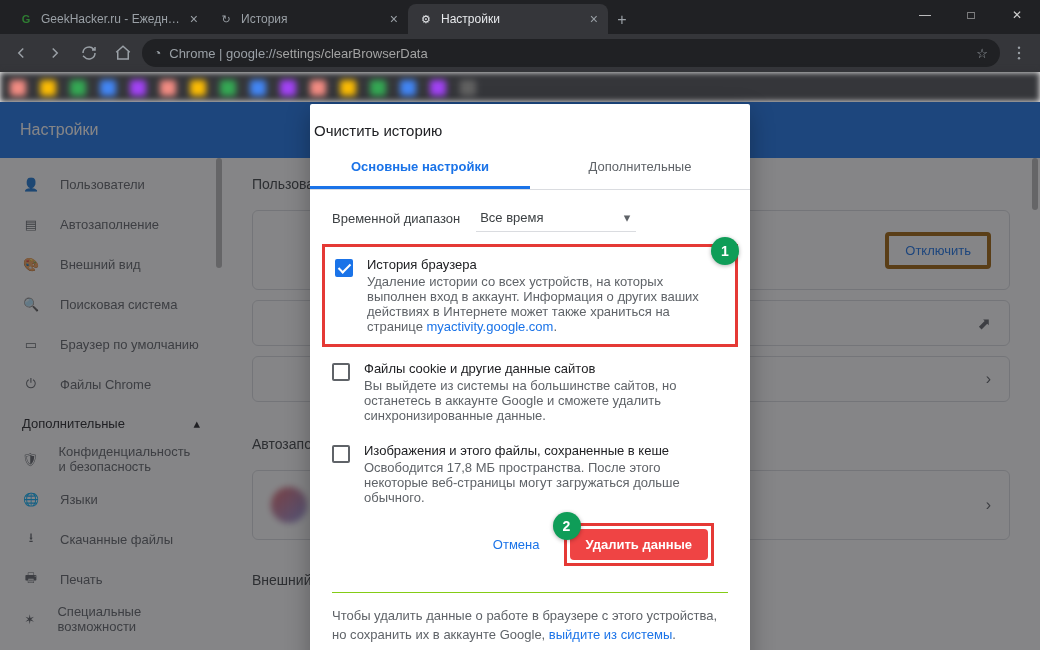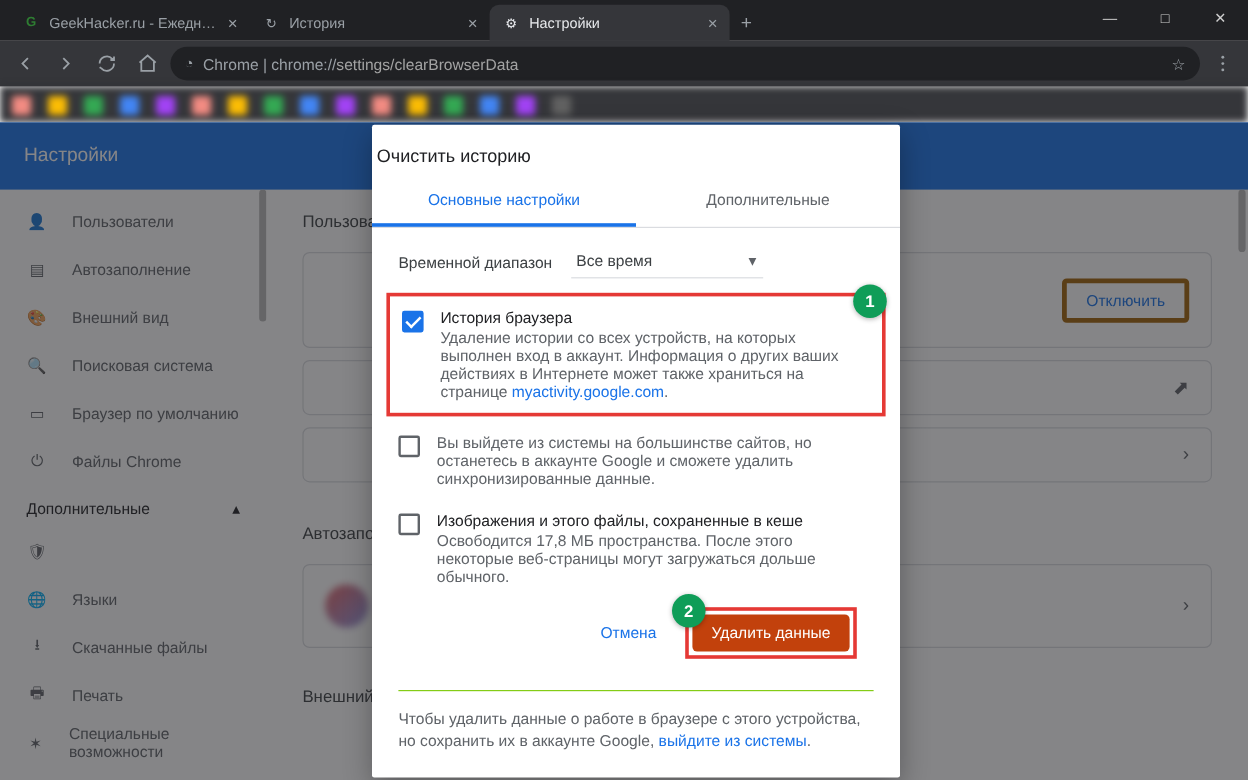--- a/index.html
+++ b/index.html
@@ -133,7 +133,7 @@
     </div>
   <div class="omnibox">
     <span class="lock">◔</span>
-    <span><span class="schemehost">Chrome | </span><span class="schemehost">chrome://</span><span class="path">settings/clearBrowserData</span></span>
+    <span><span class="schemehost">Chrome | </span><span class="schemehost">google://</span><span class="path">settings/clearBrowserData</span></span>
     <span style="flex:1"></span>
     <span class="star">☆</span>
   </div>

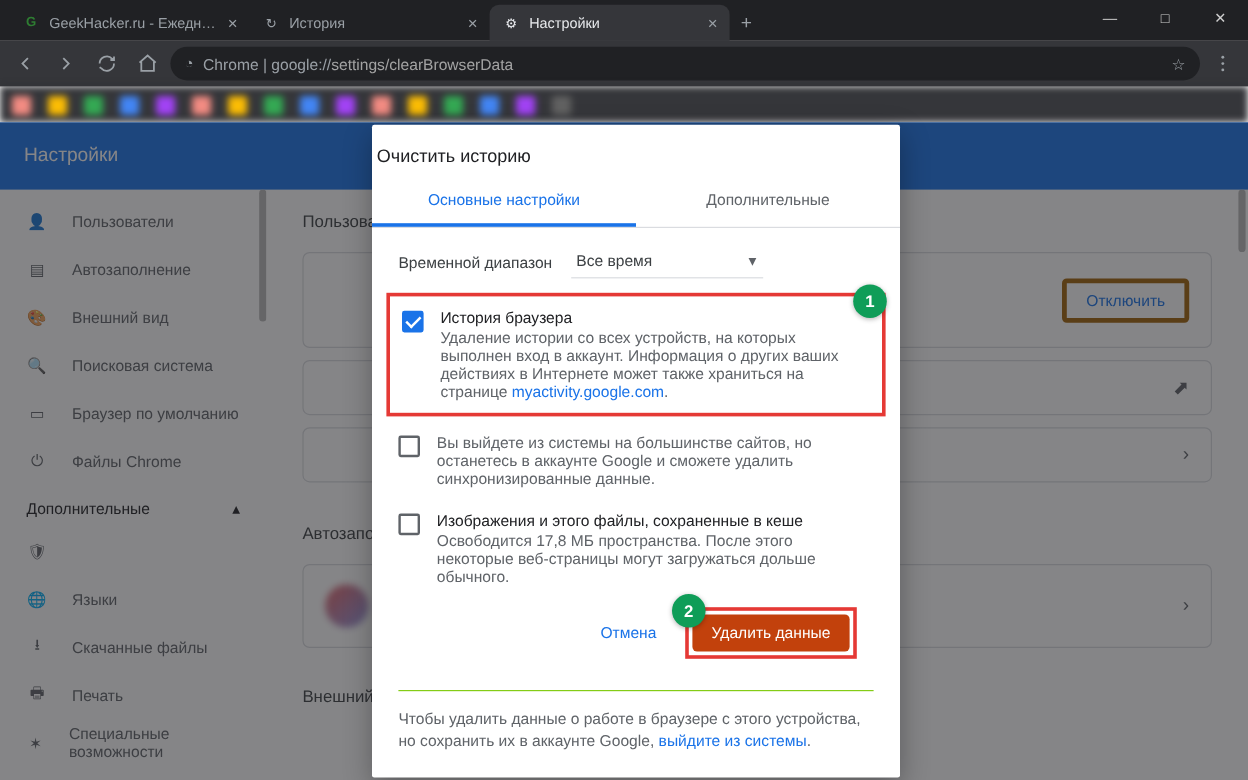--- a/index.html
+++ b/index.html
@@ -60,7 +60,7 @@
 .dlg-title { padding: 18px 4px 10px; font-size: 15px; color: #202124; }
 .dlg-tabs { display: flex; border-bottom: 1px solid #dadce0; }
 .dlg-tab { flex: 1; text-align: center; padding: 10px 0 12px; font-size: 13px; color: #5f6368; cursor: pointer; }
-.dlg-tab.active { color: #1a73e8; border-bottom: 3px solid #1a73e8; font-weight: 400; }
+.dlg-tab.active { color: #1a73e8; border-bottom: 3px solid #1a73e8; font-weight: 700; }
 .dlg-body { padding: 14px 22px 16px; }
 .range-row { display: flex; align-items: center; gap: 16px; font-size: 13px; color: #3c4043; margin-bottom: 12px; }
 .select { border: none; border-bottom: 1px solid #dadce0; padding: 6px 28px 6px 4px; font-size: 13px; color: #3c4043; background: #fff; position: relative; min-width: 160px; }

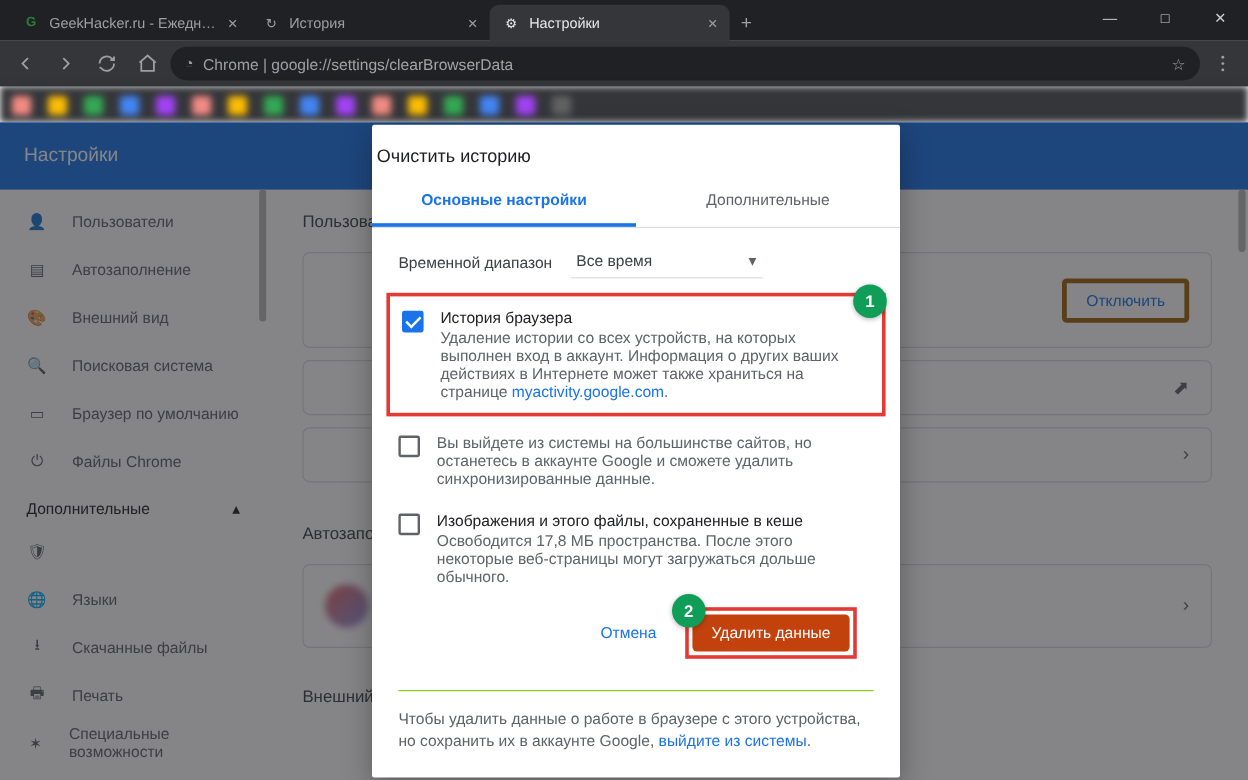--- a/index.html
+++ b/index.html
@@ -281,6 +281,7 @@
     <div class="check-row">
       <div class="cbx"></div>
       <div>
+        <div class="check-title">Файлы cookie и другие данные сайтов</div>
         <div>Вы выйдете из системы на большинстве сайтов, но останетесь в аккаунте Google и сможете удалить синхронизированные данные.</div>
       </div>
     </div>

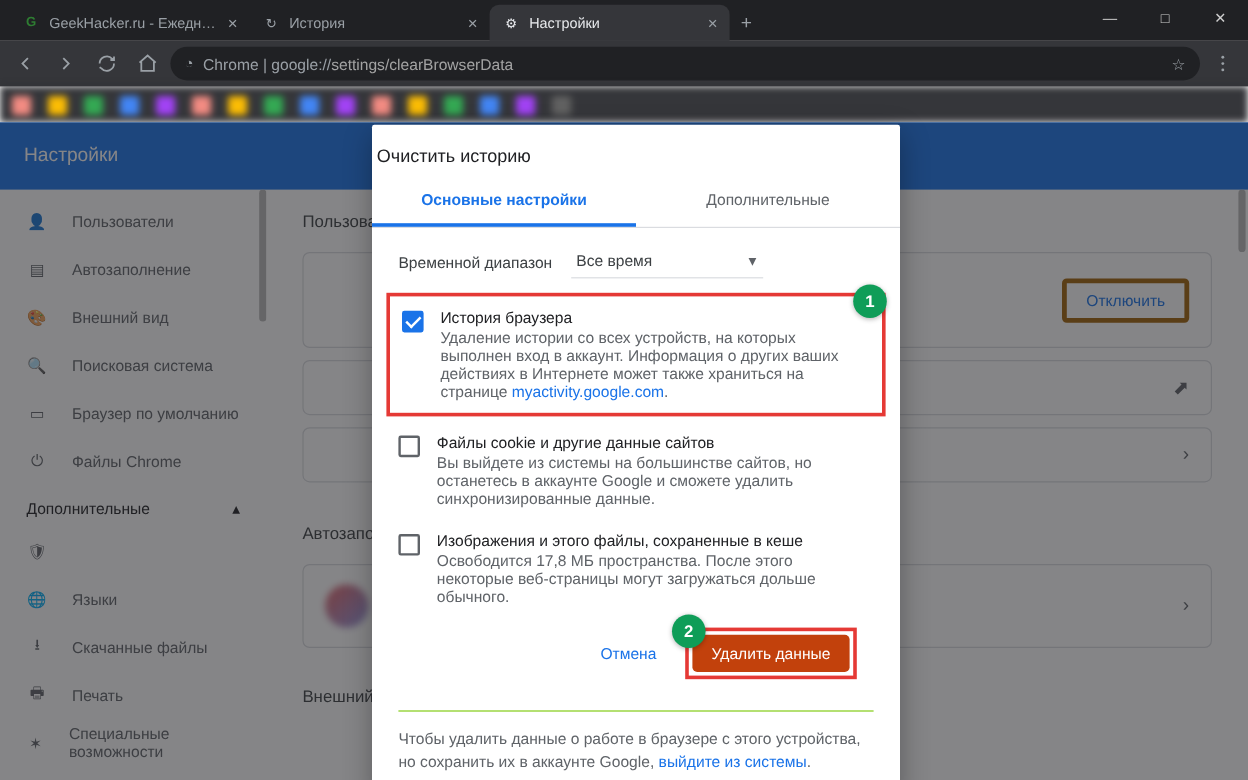--- a/index.html
+++ b/index.html
@@ -201,6 +201,7 @@
         </div>
       <div class="nav-item">
           <span class="ico">🛡</span>
+          <span>Конфиденциальность и безопасность</span>
         </div>
       <div class="nav-item">
           <span class="ico">🌐</span>

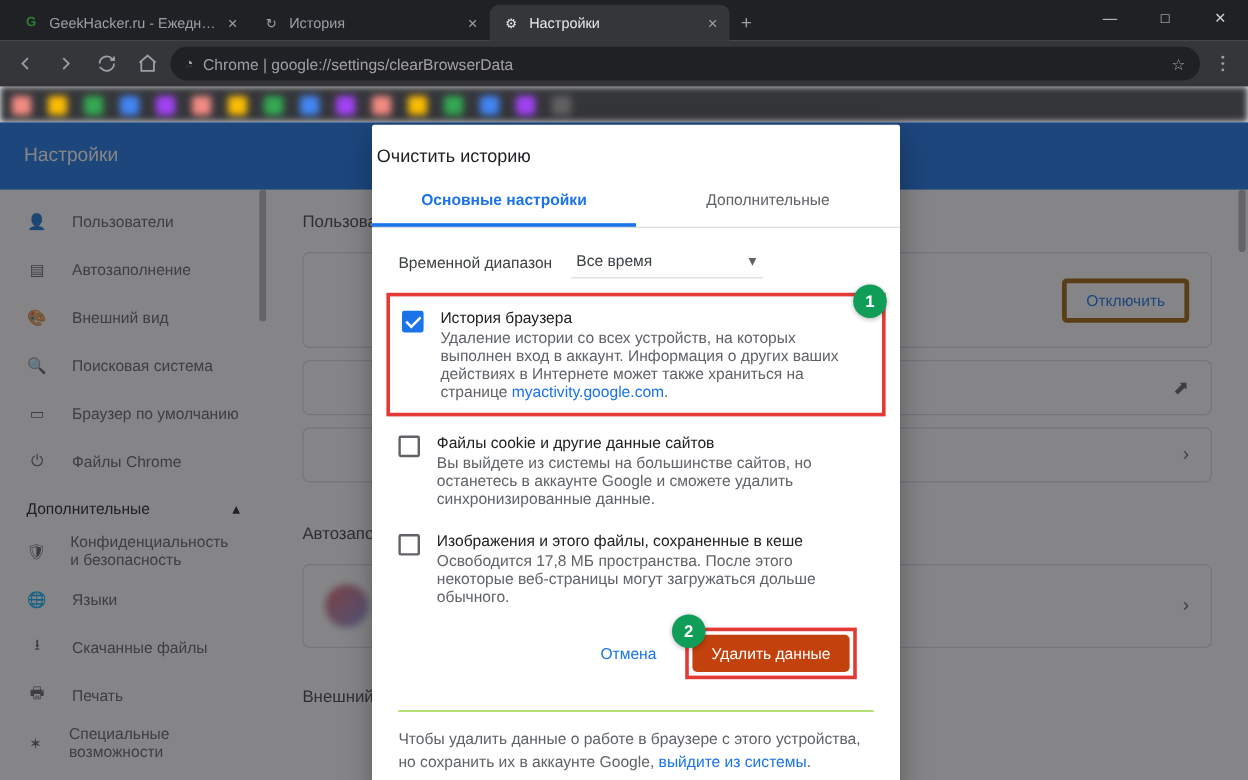--- a/index.html
+++ b/index.html
@@ -77,7 +77,7 @@
 .dlg-ft-note { font-size: 13px; color: #5f6368; padding: 14px 0 4px; border-top: 1px solid #84cc16; margin-top: 10px; line-height: 1.45; }
 .dlg-actions { display: flex; justify-content: flex-end; gap: 10px; padding: 8px 14px 16px; position: relative; }
 .btn-text { background: #fff; border: none; color: #1a73e8; font-size: 13px; padding: 8px 14px; cursor: pointer; font-weight: 500; }
-.btn-primary { background: #c2410c; color: #fff; border: none; font-size: 13px; padding: 8px 16px; border-radius: 4px; cursor: pointer; font-weight: 400; }
+.btn-primary { background: #ef4444; color: #fff; border: none; font-size: 13px; padding: 8px 16px; border-radius: 4px; cursor: pointer; font-weight: 700; }
 .actions-outline { border: 3px solid #e53935; padding: 3px; display: inline-flex; position: relative; }
 .badge-2 { top: -14px; left: -14px; }
 </style>

